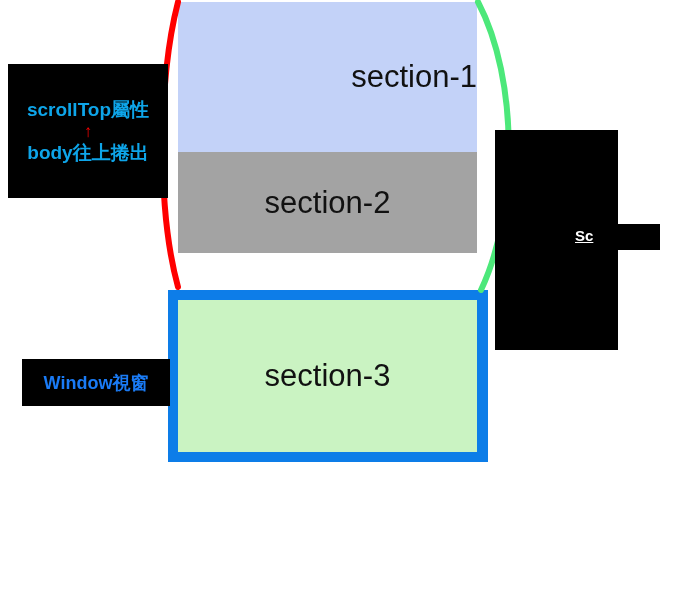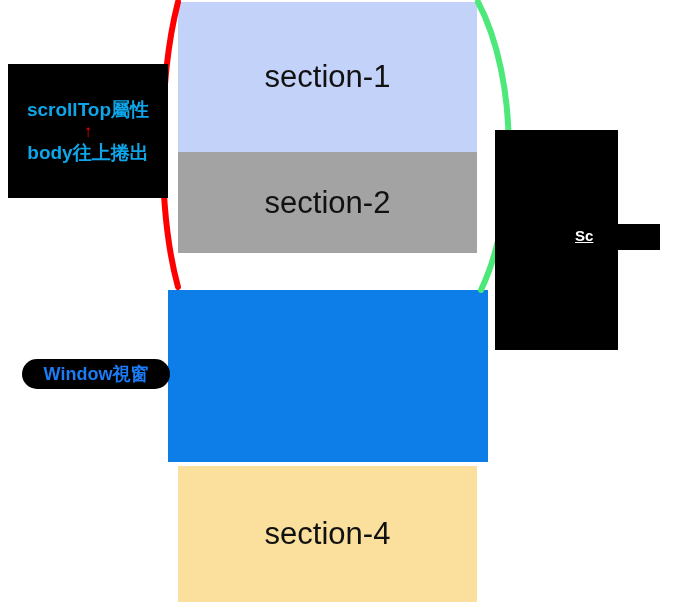--- a/index.html
+++ b/index.html
@@ -32,7 +32,7 @@
     letter-spacing: 0px;
     box-sizing: border-box;
   }
-  #section-1 { top: 2px;   height: 150px; background: #c3d2f8; }
+  #section-1 { top: 2px;   height: 150px; background: #c3d2f8; justify-content: flex-end; }
   #section-2 { top: 152px; height: 101px; background: #a3a3a3; }
   #section-4 { top: 466px; height: 136px; background: #fbdf9d; }
 

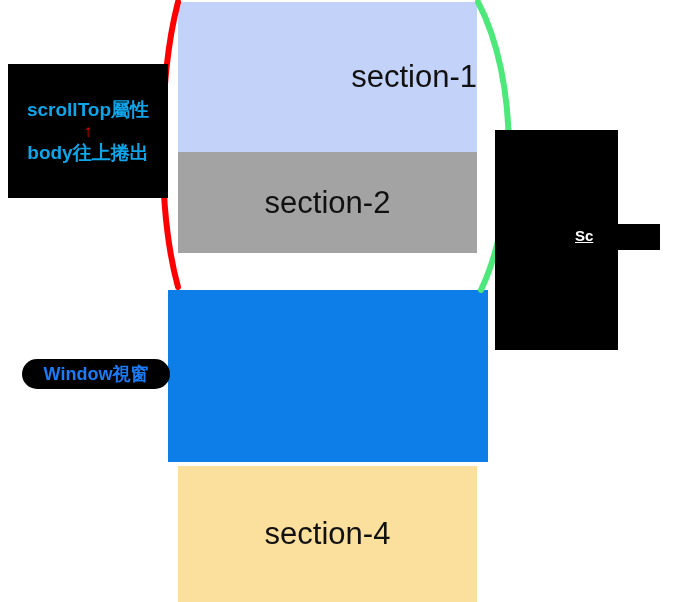--- a/index.html
+++ b/index.html
@@ -103,10 +103,9 @@
     left: 22px;
     top: 359px;
     width: 148px;
-    height: 30px;
+    height: 47px;
     align-items: center;
     justify-content: center;
-    border-radius: 17px;
   }
   #window-callout .line {
     color: #1a7bf5;

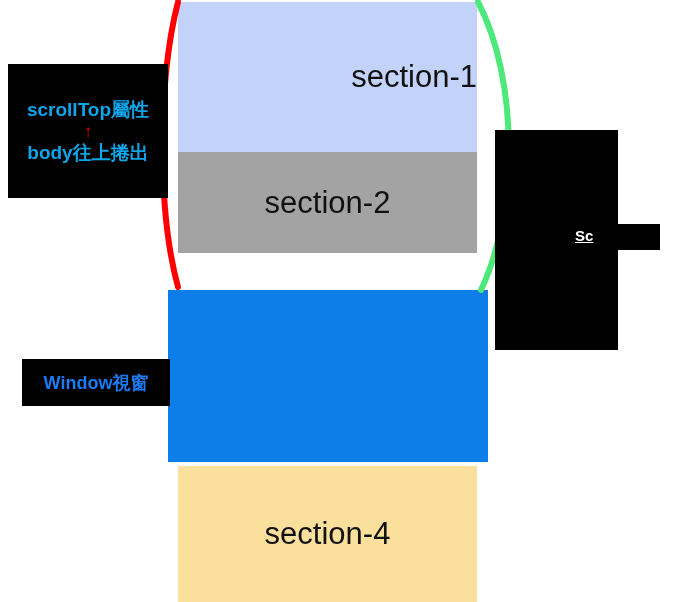--- a/index.html
+++ b/index.html
@@ -159,6 +159,9 @@
   </div>
 
   <div id="section-3-frame"></div>
+  <div class="section" id="section-3">
+    <span>section-3</span>
+  </div>
 
   <div class="section" id="section-4">
     <span>section-4</span>

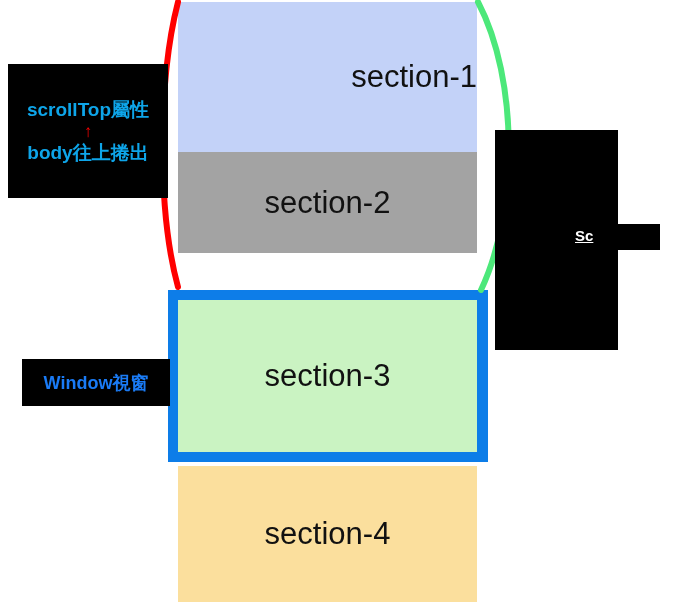--- a/index.html
+++ b/index.html
@@ -163,9 +163,6 @@
     <span>section-3</span>
   </div>
 
-  <div class="section" id="section-4">
-    <span>section-4</span>
-  </div>
 
   <svg id="curves" viewBox="0 0 700 602">
     <path d="M 178 2 C 158 80, 157 210, 178 287" fill="none" stroke="#ff0000" stroke-width="6" stroke-linecap="round"></path>

